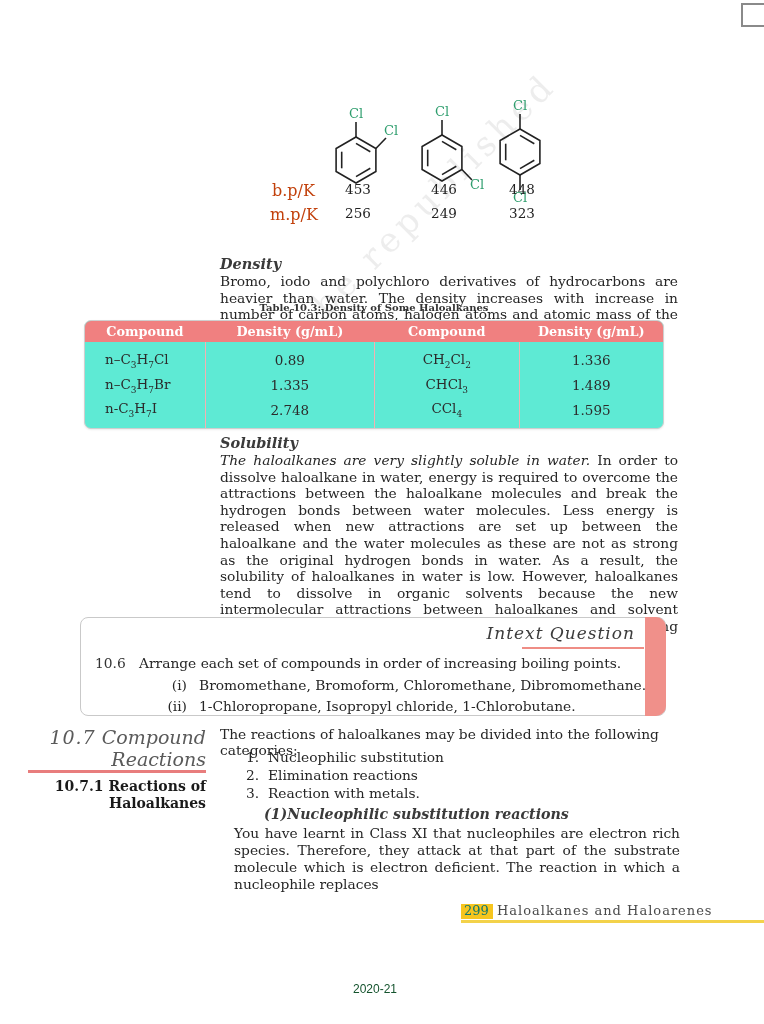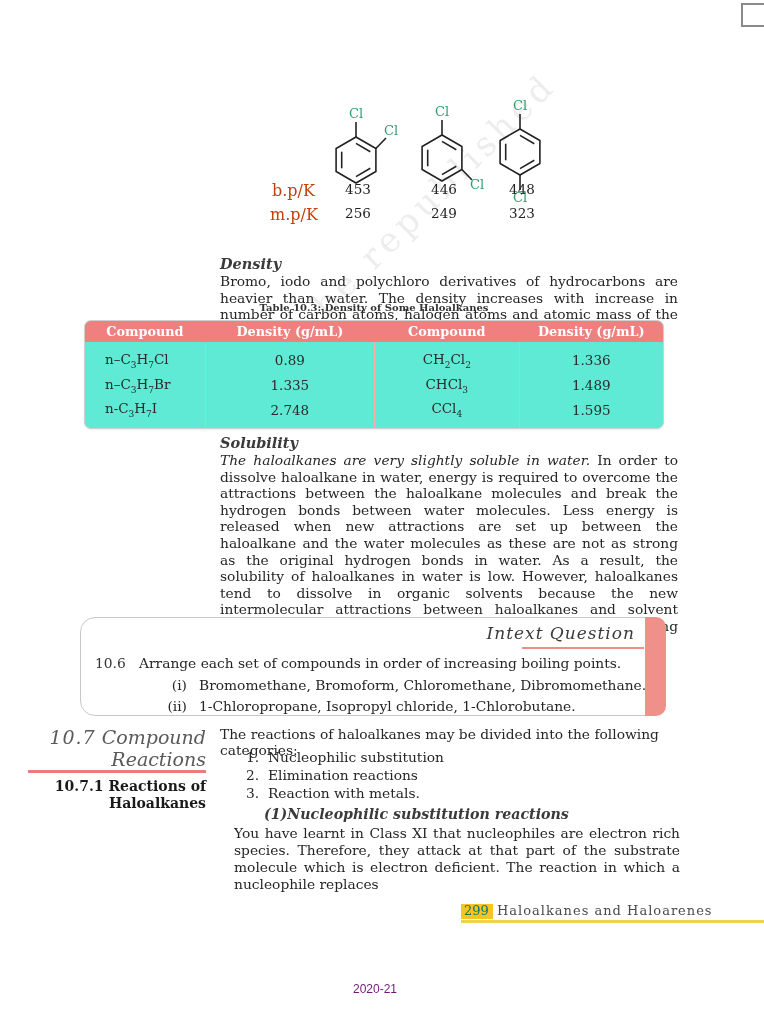--- a/index.html
+++ b/index.html
@@ -42,7 +42,7 @@
   sub{font-size:9px;}
 
   
-  .intext-box{left:80px;top:617px;width:584px;height:97px;border:1.5px solid #c9c9c9;border-radius:15px;background:#fff;}
+  .intext-box{left:80px;top:617px;width:584px;height:97px;border:1.5px solid #c9c9c9;border-radius:8px;background:#fff;}
   .intext-bar{position:absolute;right:-1px;top:-1px;bottom:-1px;width:21px;background:#f0908a;border-radius:0 10px 10px 0;}
   .intext-head{position:absolute;right:30px;top:5px;font-size:17px;font-style:italic;color:#3b3b3b;
                font-family:"DejaVu Serif",serif;letter-spacing:1px;}

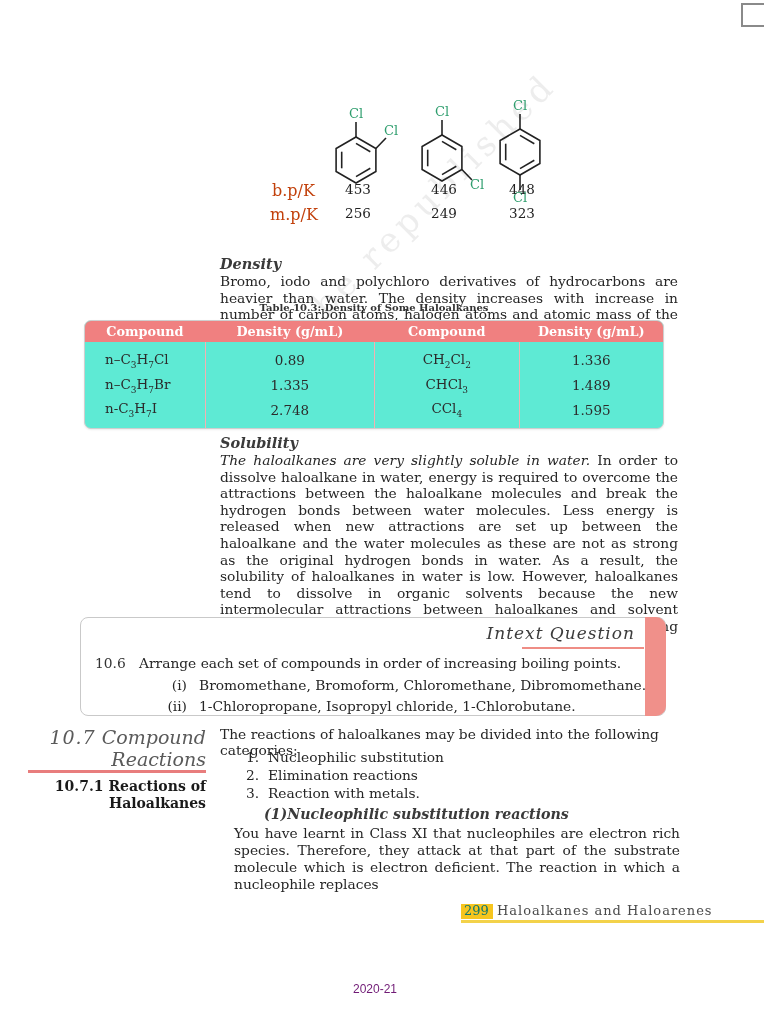--- a/index.html
+++ b/index.html
@@ -69,7 +69,7 @@
   .pg-num{left:464px;top:903px;font-size:13px;color:#0f766e;}
   .pg-chapter{left:497px;top:903px;font-size:13px;color:#4a4a4a;letter-spacing:1px;}
   .pg-rule{left:461px;top:920px;width:303px;height:3px;background:#f3d24a;}
-  .year{left:0;top:982px;width:750px;text-align:center;font-size:12px;color:#701a75;
+  .year{left:0;top:982px;width:750px;text-align:center;font-size:12px;color:#14532d;
         font-family:"Liberation Sans","DejaVu Sans",sans-serif;}
 </style>
 </head>

